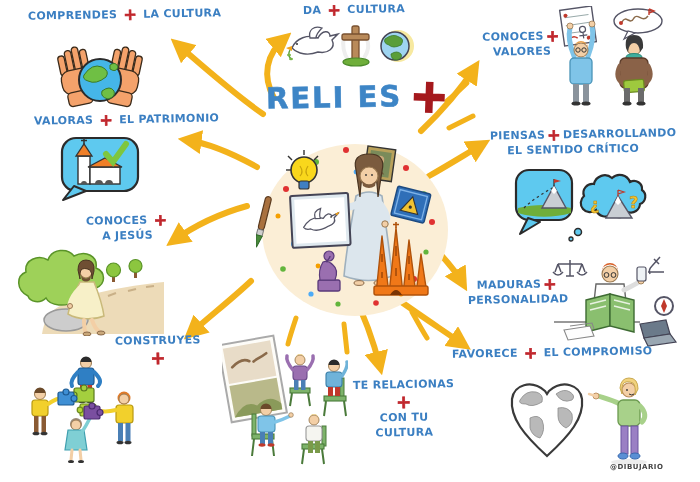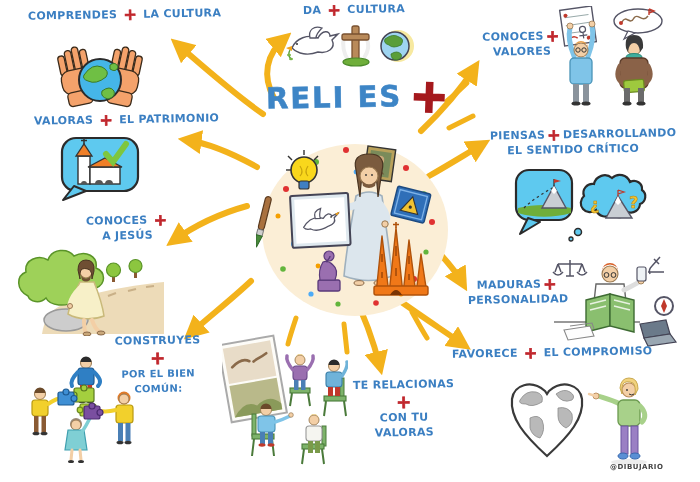--- a/index.html
+++ b/index.html
@@ -252,7 +252,6 @@
   <div class="lbl stack" style="left:98px;top:334px;width:120px;transform:rotate(-1deg)">
     <span>CONSTRUYES</span>
     <span class="plus plus-line">+</span>
-    <span style="font-size:10px">POR EL BIEN COMÚN:</span>
   </div>
   <svg class="icon" style="left:24px;top:352px" width="118" height="114" viewBox="0 0 118 114">
     <g>

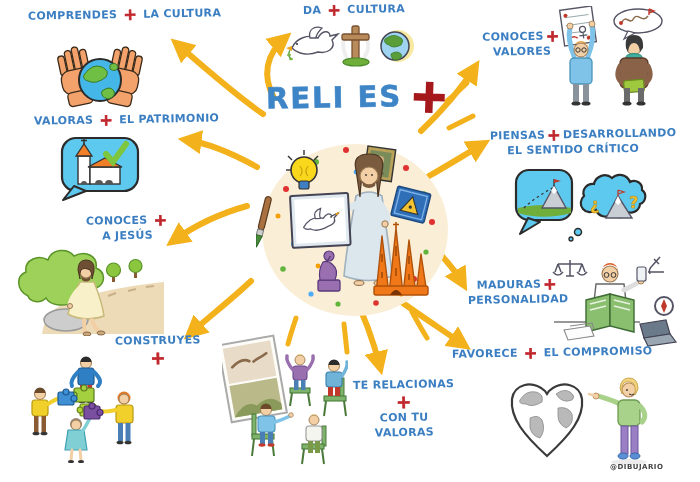--- a/index.html
+++ b/index.html
@@ -461,7 +461,7 @@
   <div class="lbl stack" style="left:352px;top:378px;width:104px;transform:rotate(-1deg)">
     <span>TE RELACIONAS</span>
     <span class="plus plus-line">+</span>
-    <span>CON TU VALORAS</span>
+    <span>CON TU CULTURA</span>
   </div>
   <svg class="icon" style="left:222px;top:326px" width="126" height="150" viewBox="0 0 126 150">
     <g transform="rotate(-10 30 50)">

